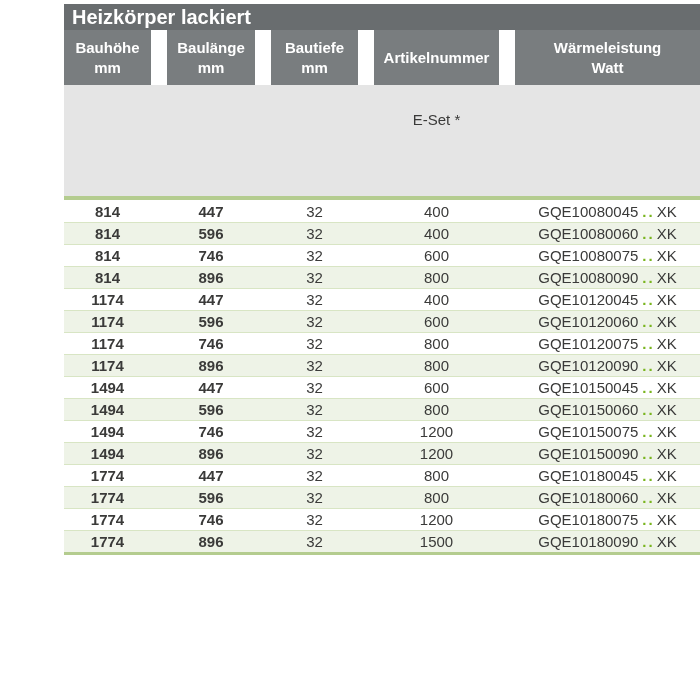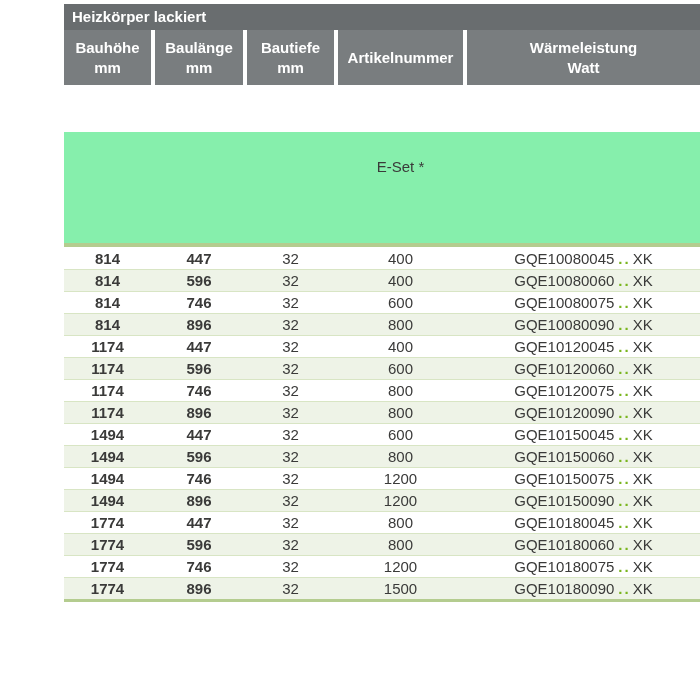--- a/index.html
+++ b/index.html
@@ -16,7 +16,7 @@
     background: #696d6f;
     color: #ffffff;
     font-weight: bold;
-    font-size: 15px;
+    font-size: 20px;
     height: 26px;
     line-height: 26px;
     padding-left: 8px;

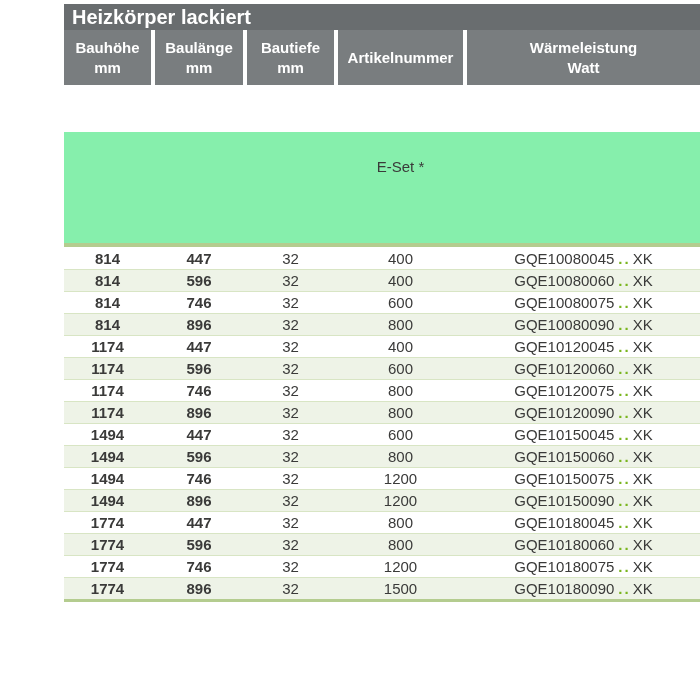--- a/index.html
+++ b/index.html
@@ -25,7 +25,7 @@
   .grid {
     display: grid;
     grid-template-columns: 87px 88px 87px 125px 1fr;
-    column-gap: 4px;
+    column-gap: 16px;
   }
 
   .header-row { background: #ffffff; }

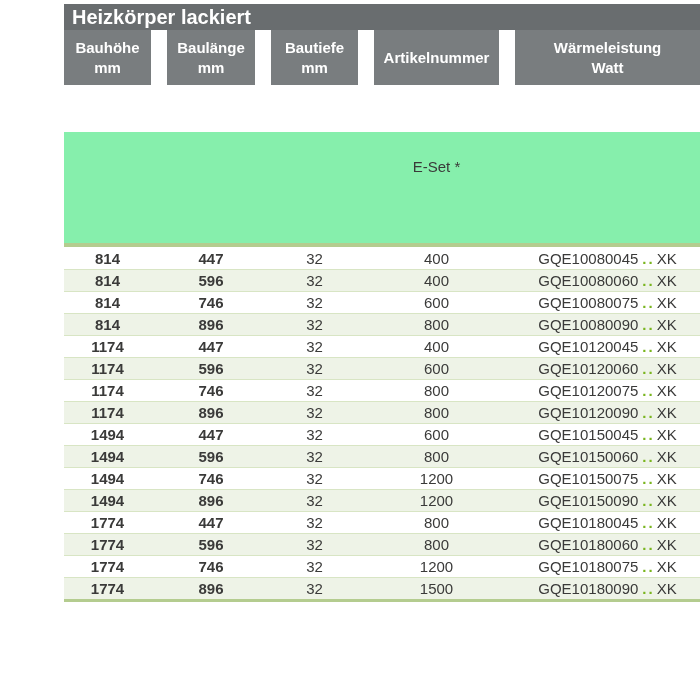--- a/index.html
+++ b/index.html
@@ -42,7 +42,7 @@
     line-height: 1.3;
   }
 
-  .subheader-row { height: 111px; background: #86efac; margin-top: 47px; }
+  .subheader-row { height: 111px; background: #e5e5e5; }
   .subheader-cell {
     text-align: center;
     padding-top: 26px;

